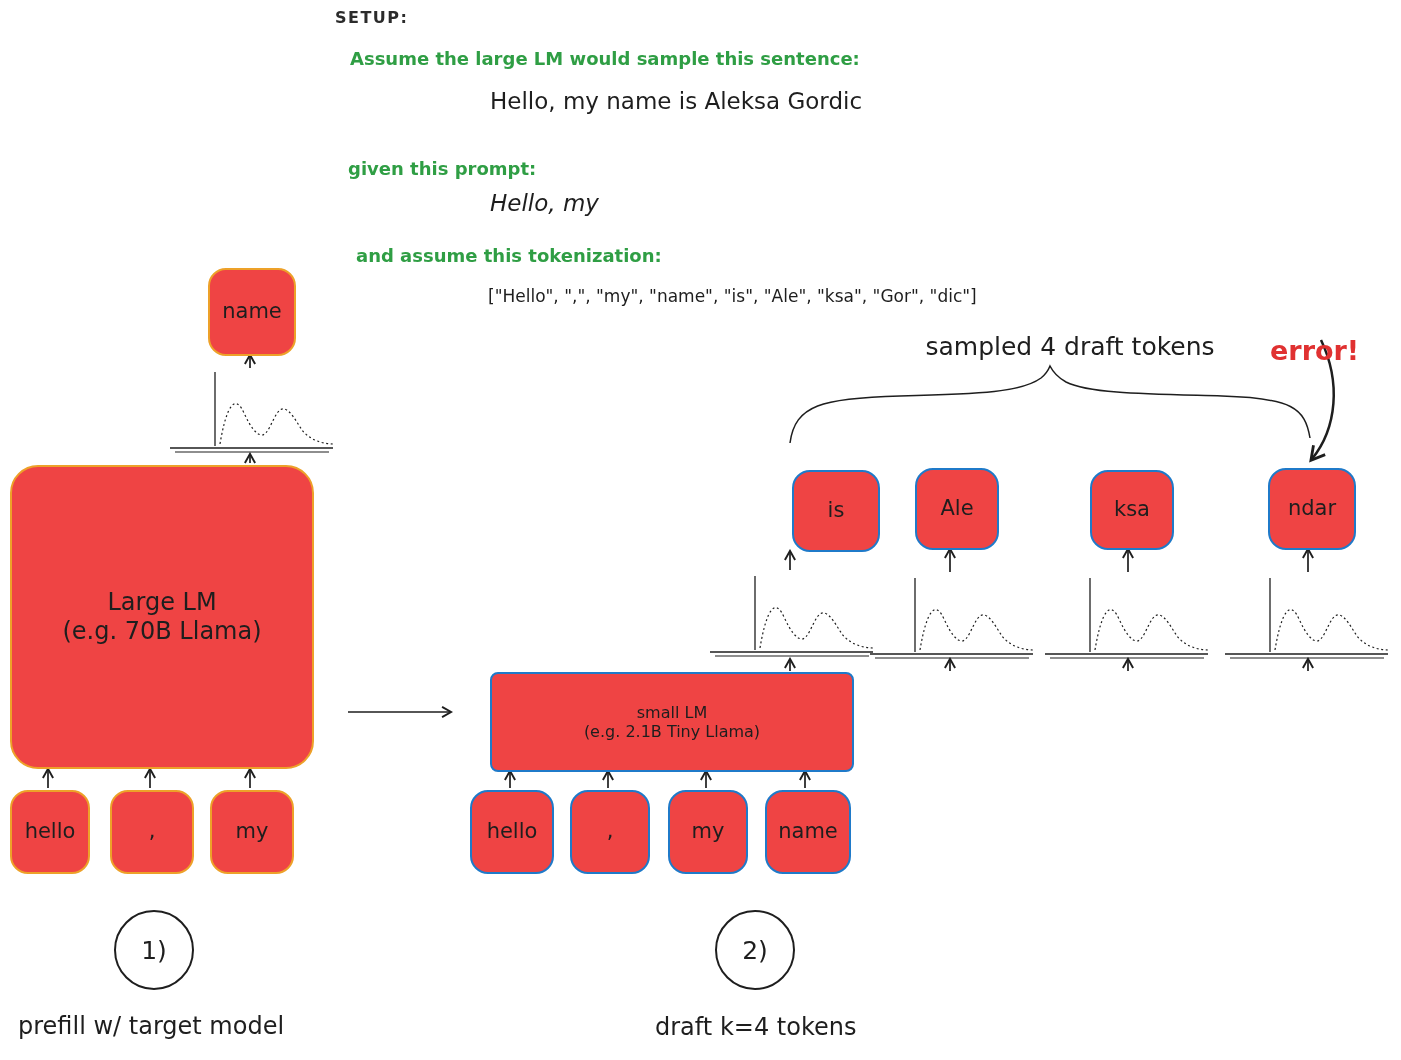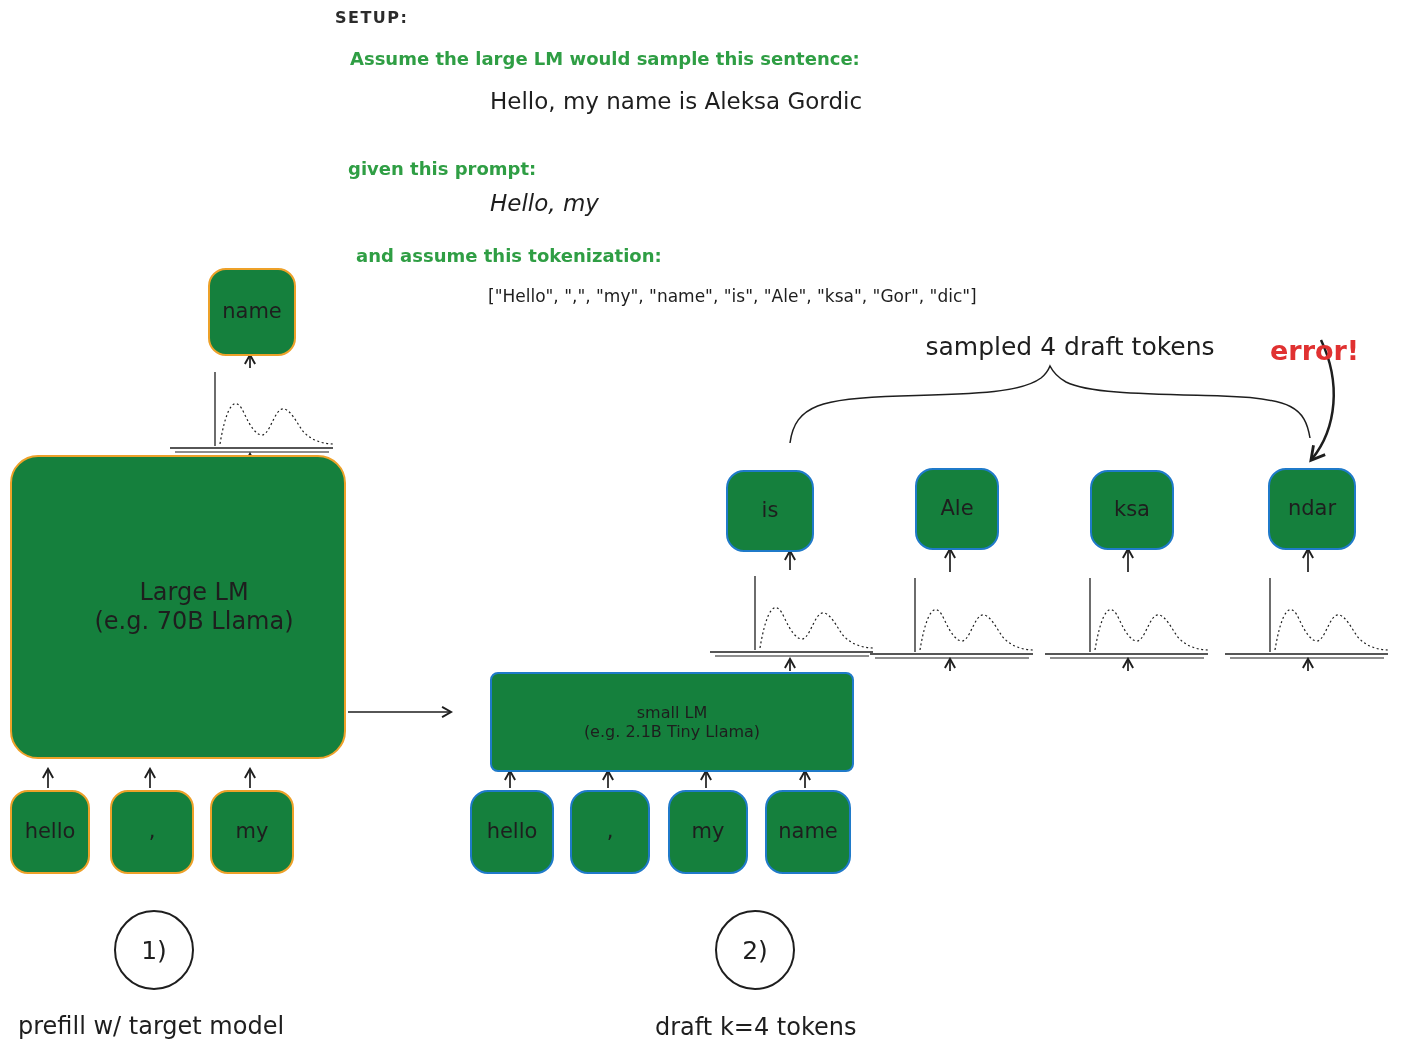--- a/index.html
+++ b/index.html
@@ -9,7 +9,7 @@
   svg.overlay{position:absolute;left:0;top:0;z-index:1;pointer-events:none;}
   .layer{position:absolute;left:0;top:0;width:100%;height:100%;z-index:2;}
   .box{position:absolute;display:flex;align-items:center;justify-content:center;
-       background:#15803d;border:2.2px solid #1e1e1e;border-radius:18px;
+       background:#ef4444;border:2.2px solid #1e1e1e;border-radius:18px;
        font-size:21px;text-align:left;line-height:1.2;}
   .box.orange{border-color:#eda129;}
   .box.blue{border-color:#1f7ac9;}

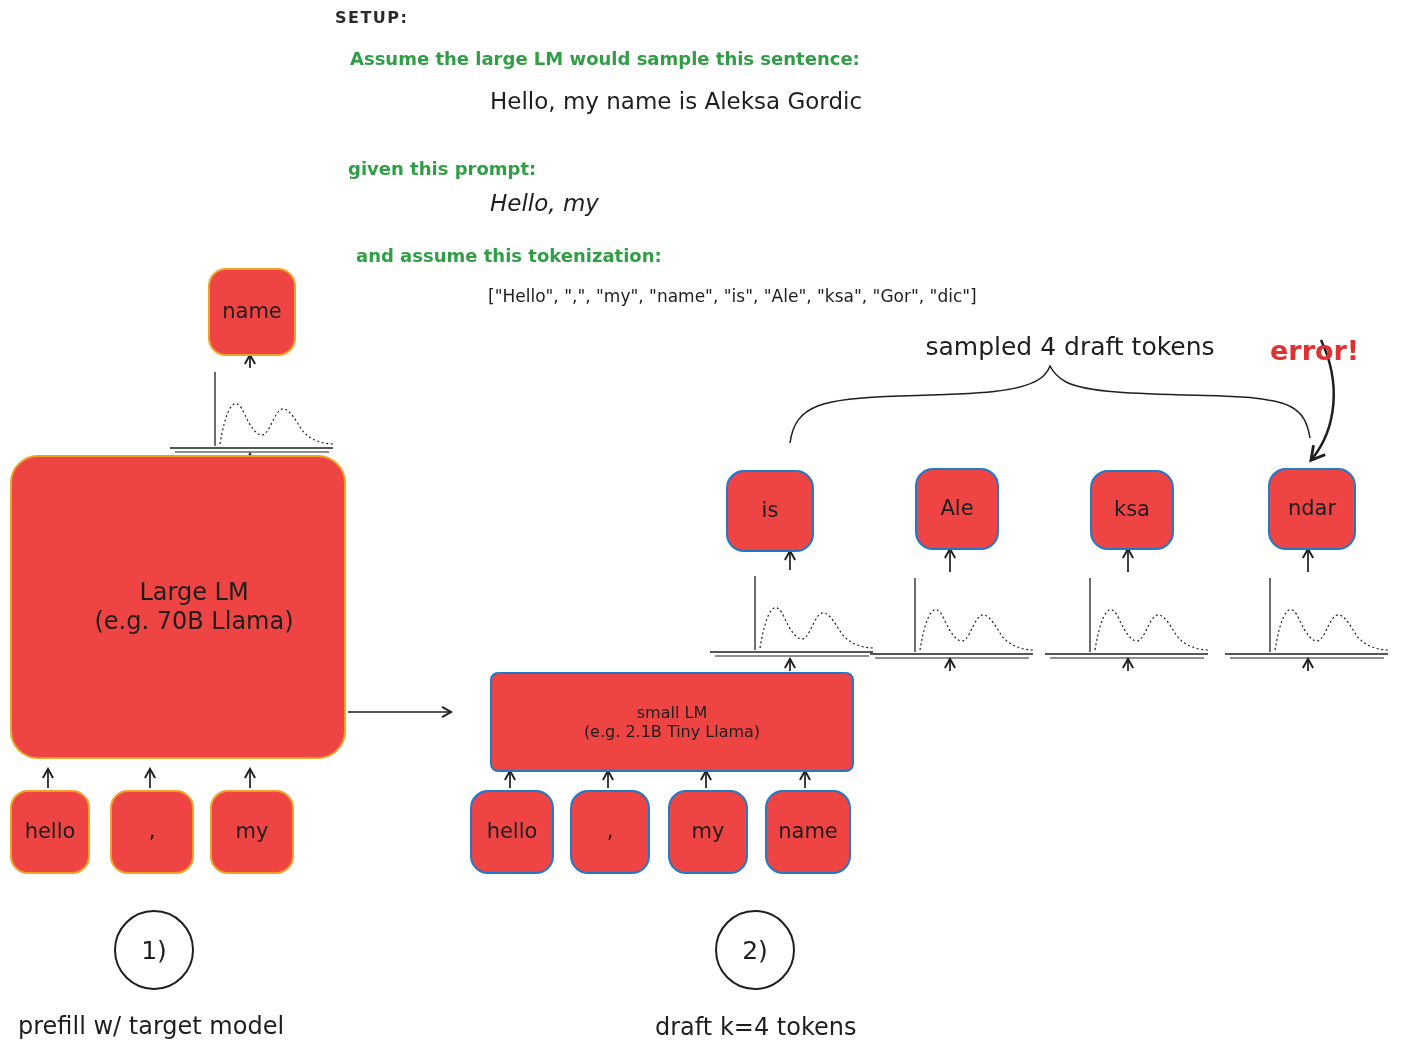--- a/index.html
+++ b/index.html
@@ -117,7 +117,7 @@
     <div class="box blue" style="left:668px;top:790px;width:76px;height:80px;">my</div>
     <div class="box blue" style="left:765px;top:790px;width:82px;height:80px;">name</div>
 
-    <div class="box blue" style="left:726px;top:470px;width:84px;height:78px;">is</div>
+    <div class="box blue" style="left:792px;top:470px;width:84px;height:78px;">is</div>
     <div class="box blue" style="left:1090px;top:470px;width:80px;height:76px;">ksa</div>
     <div class="box blue" style="left:915px;top:468px;width:80px;height:78px;">Ale</div>
     <div class="box blue" style="left:1268px;top:468px;width:84px;height:78px;">ndar</div>

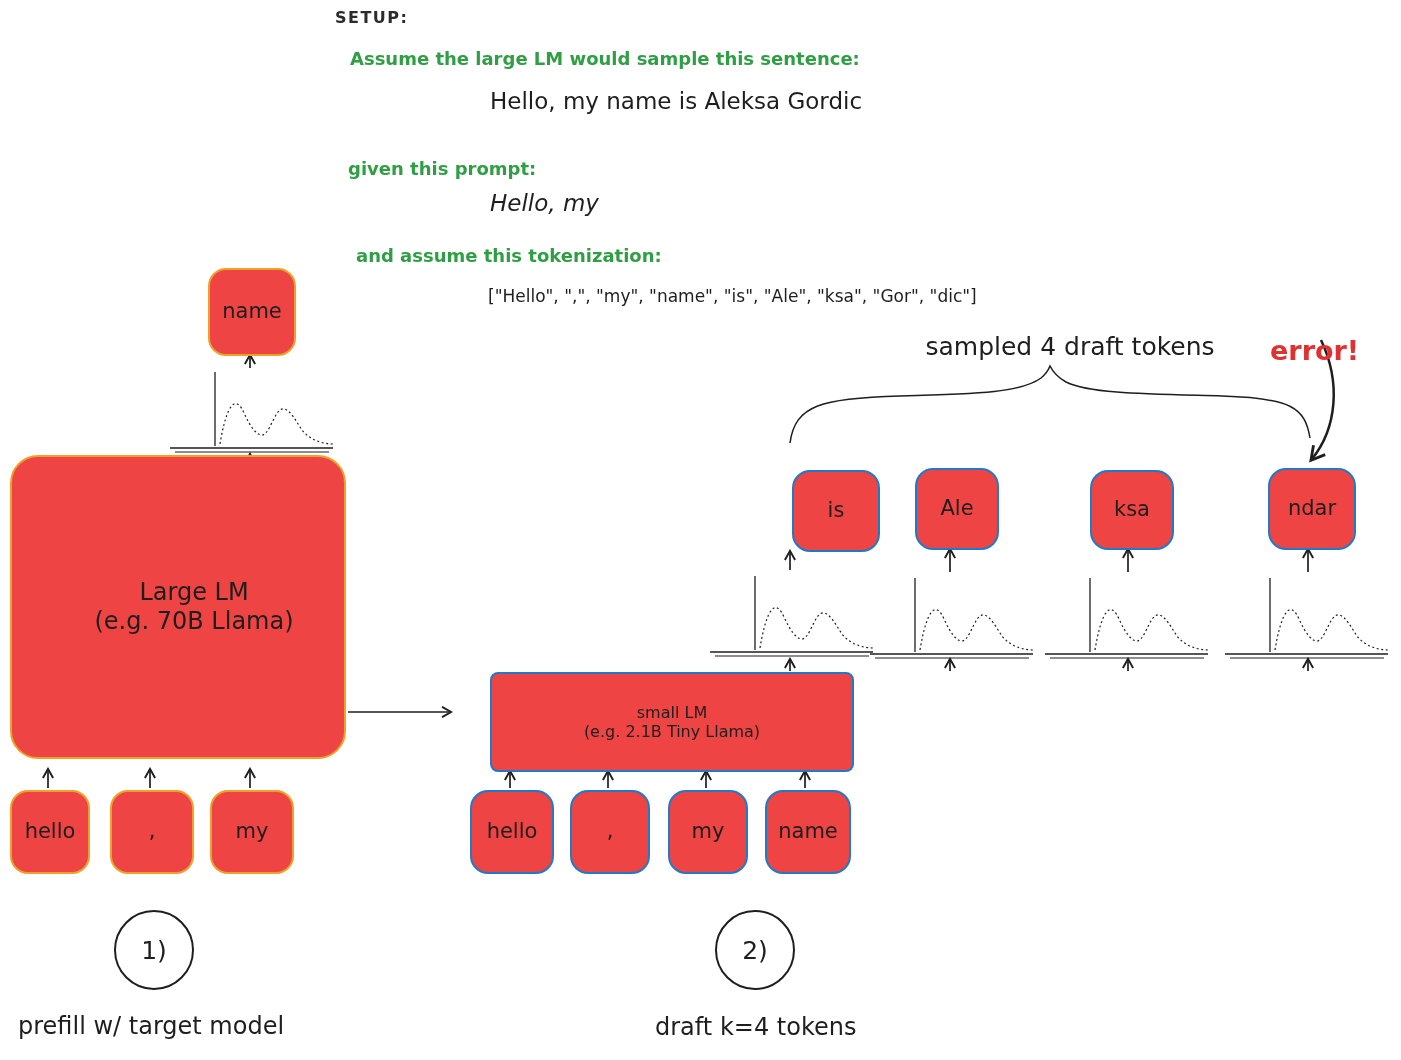--- a/index.html
+++ b/index.html
@@ -95,7 +95,7 @@
 
     <div class="box orange" style="left:208px;top:268px;width:84px;height:84px;">name</div>
 
-    <div class="box orange model-box" style="left:10px;top:455px;width:300px;height:300px;padding-left:32px;">
+    <div class="box orange model-box" style="left:10px;top:465px;width:300px;height:300px;">
       <div class="mline">Large LM</div>
       <div class="mline">(e.g. 70B Llama)</div>
     </div>

